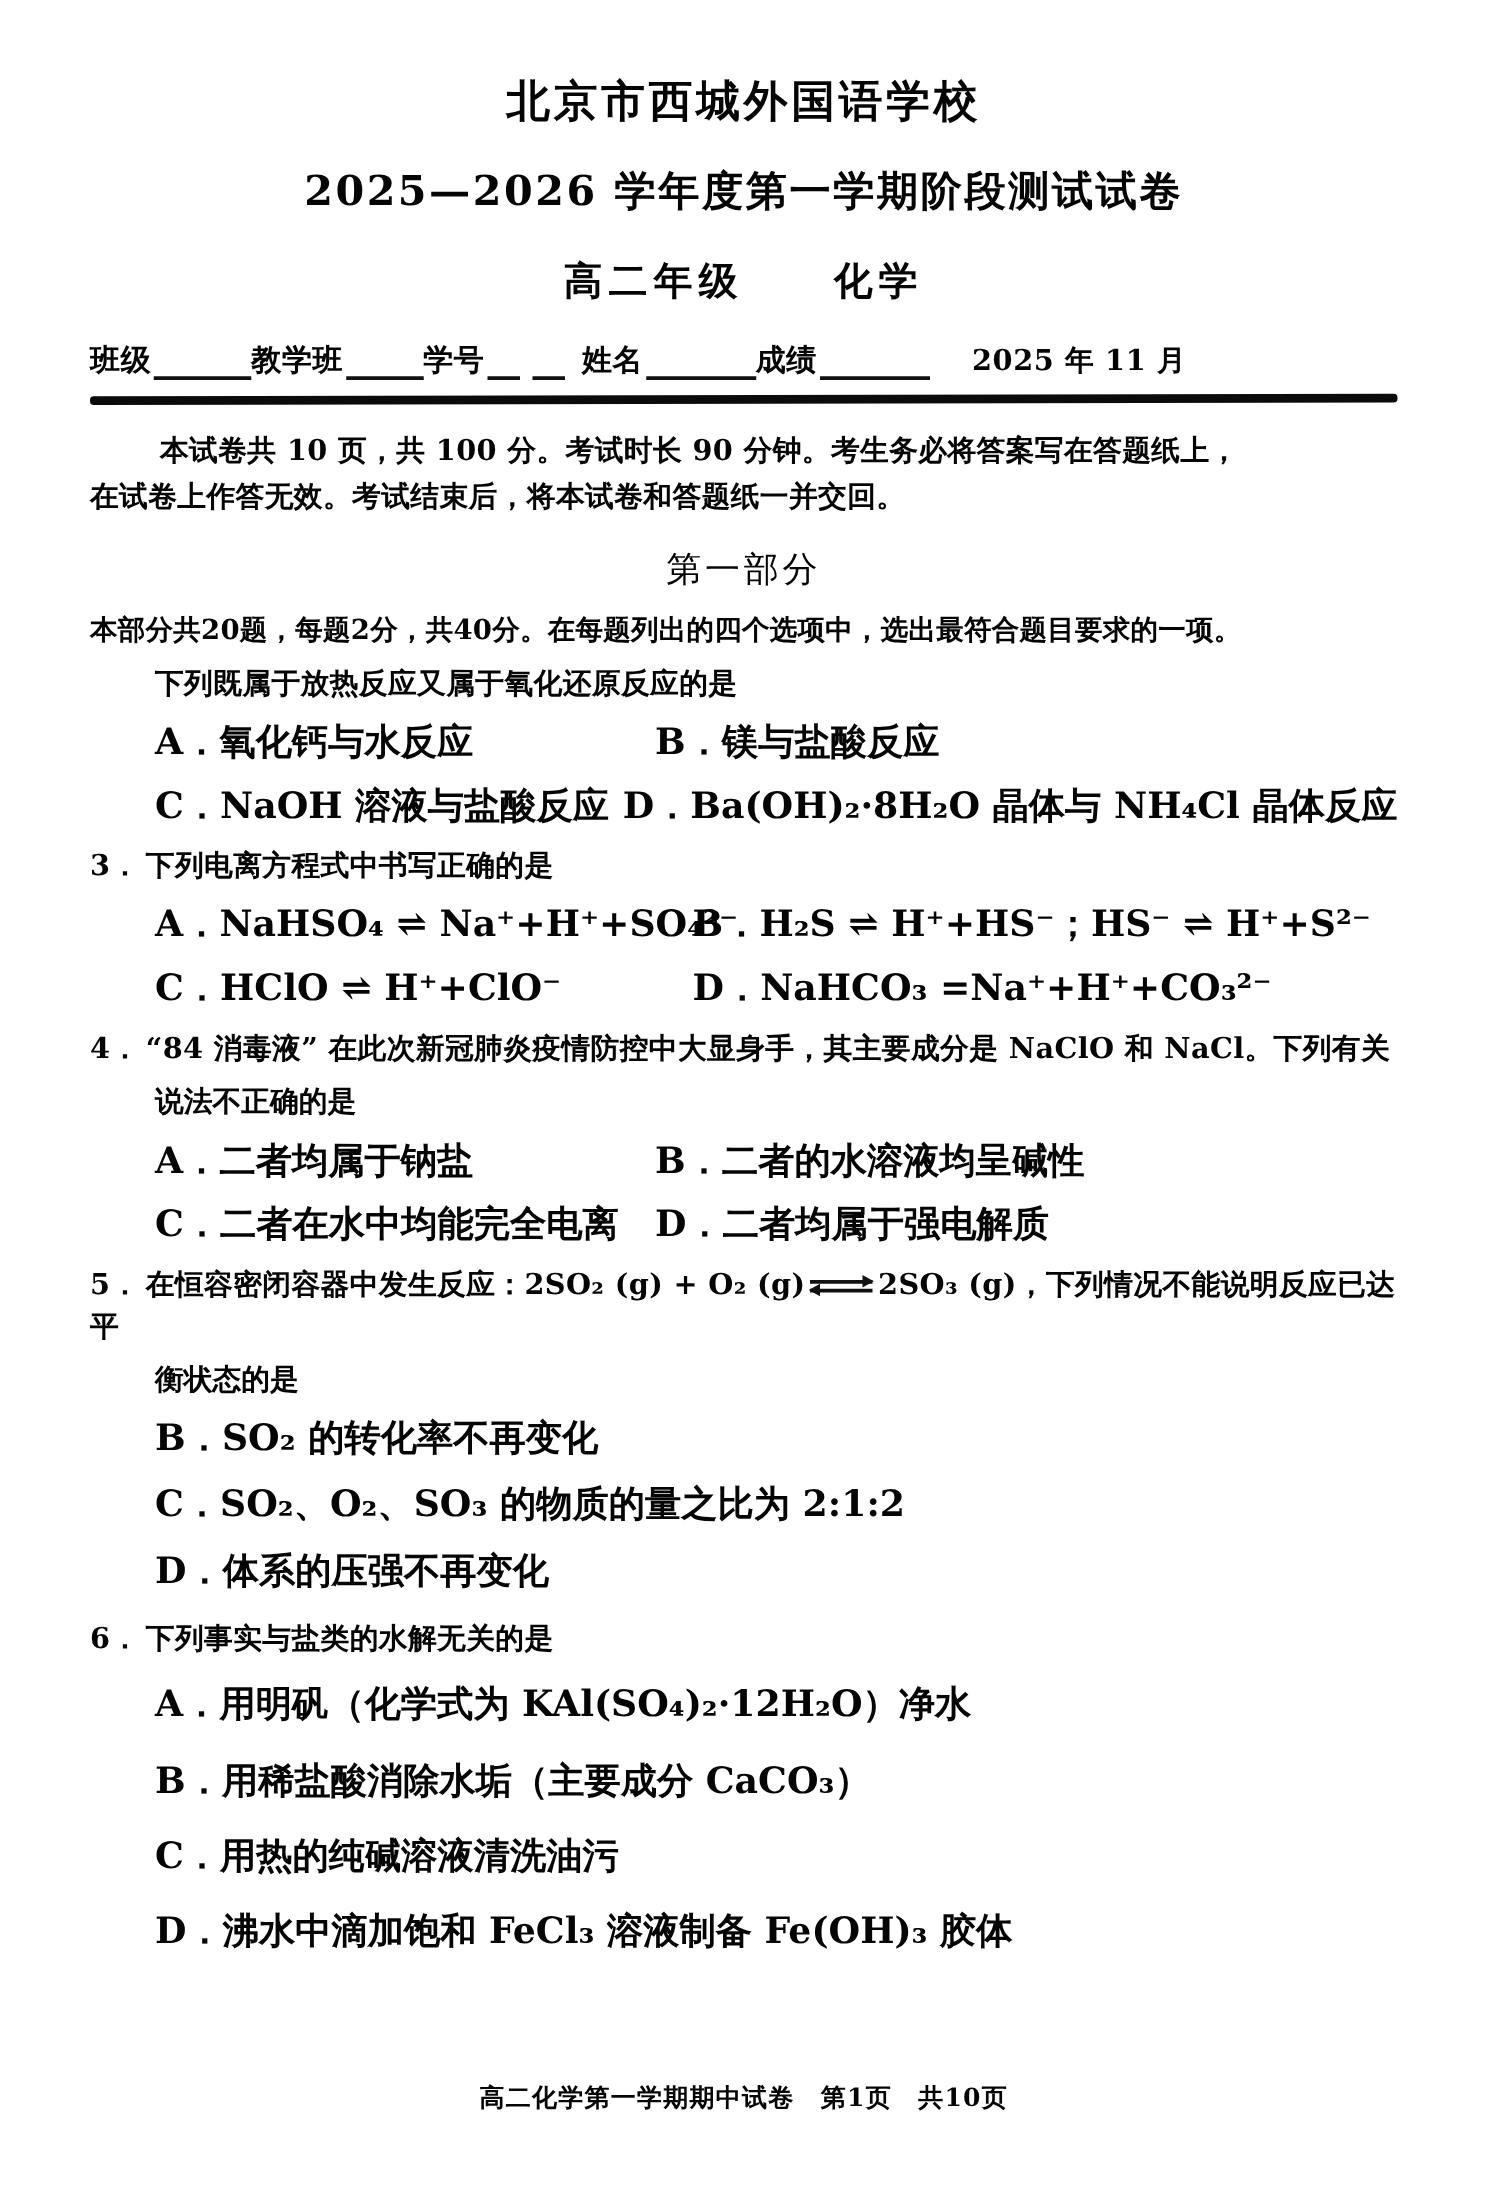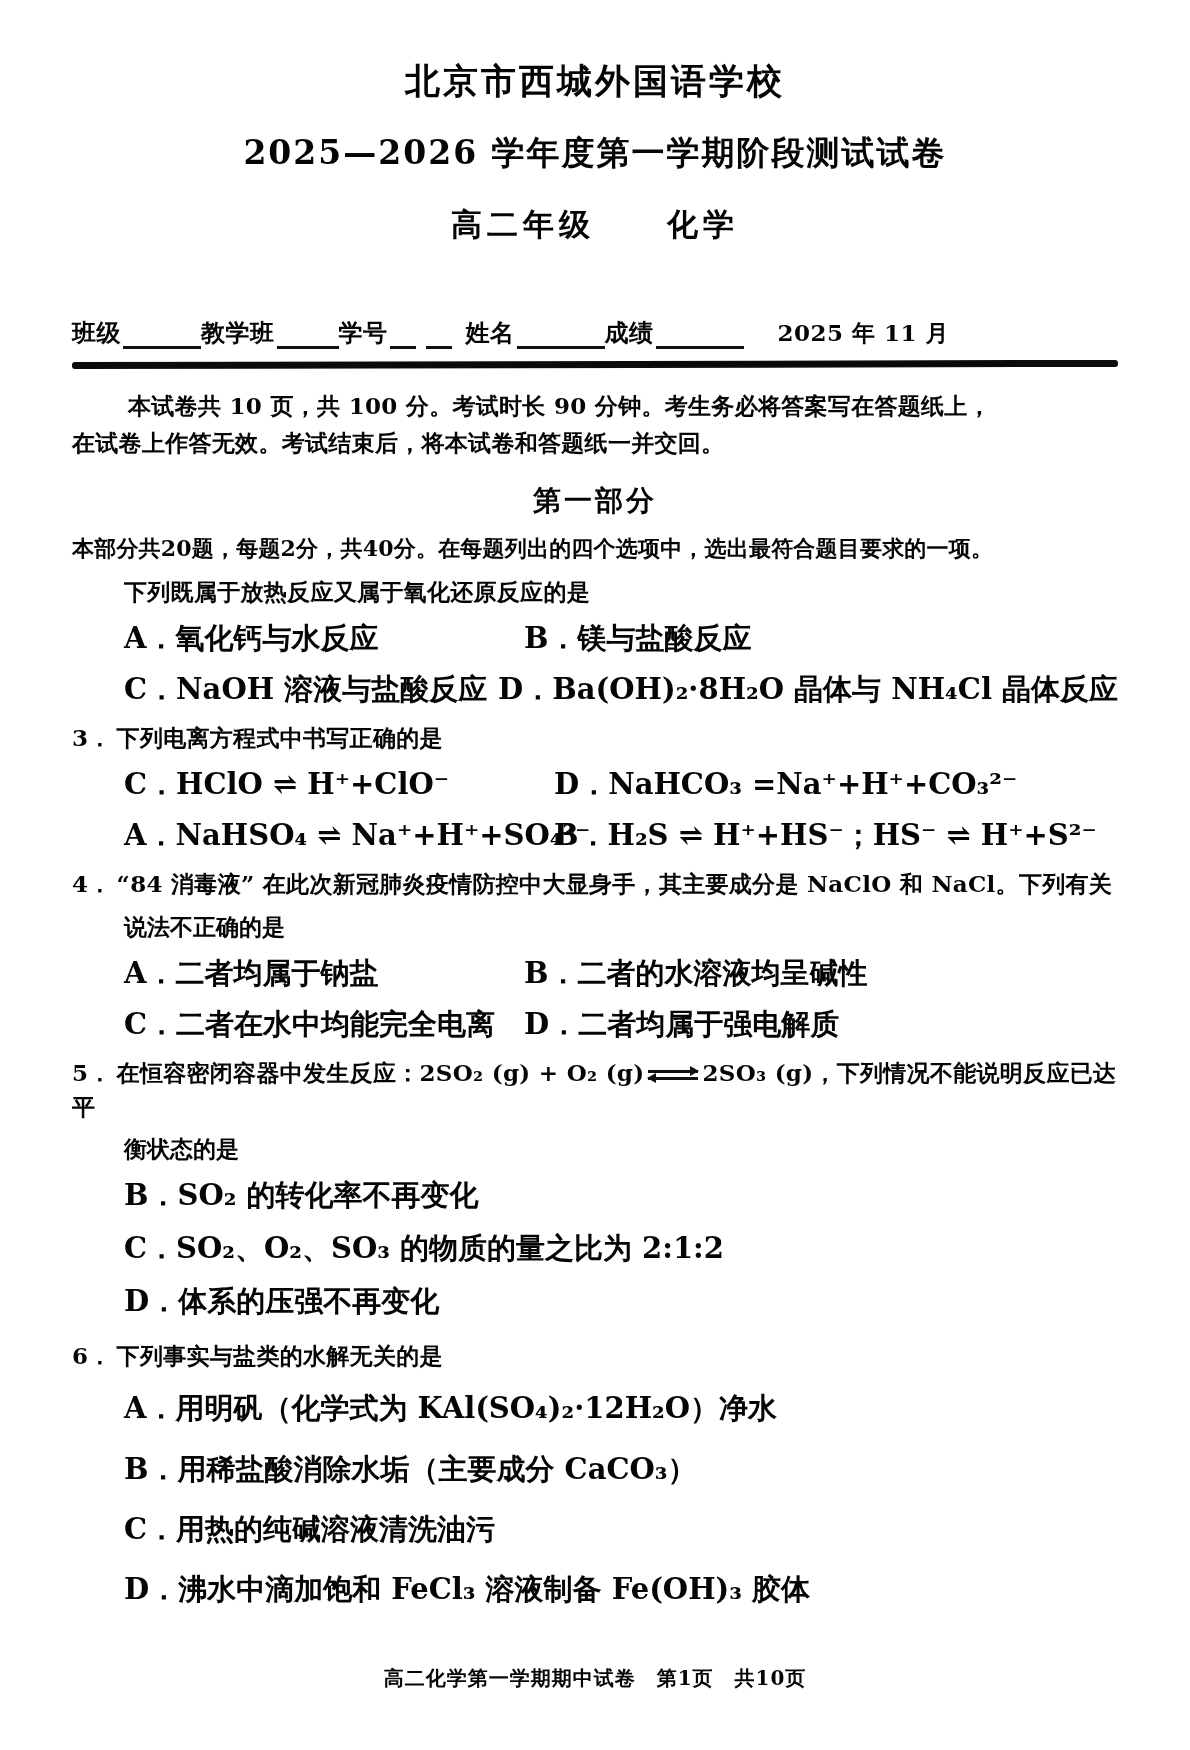--- a/index.html
+++ b/index.html
@@ -62,7 +62,7 @@
     white-space: nowrap;
     letter-spacing: 0.5px;
   }
-  .info-label { margin-right: 2px; margin-top: 45px; }
+  .info-label { margin-right: 2px; }
   .blank {
     display: inline-block;
     border-bottom: 3px solid #111;

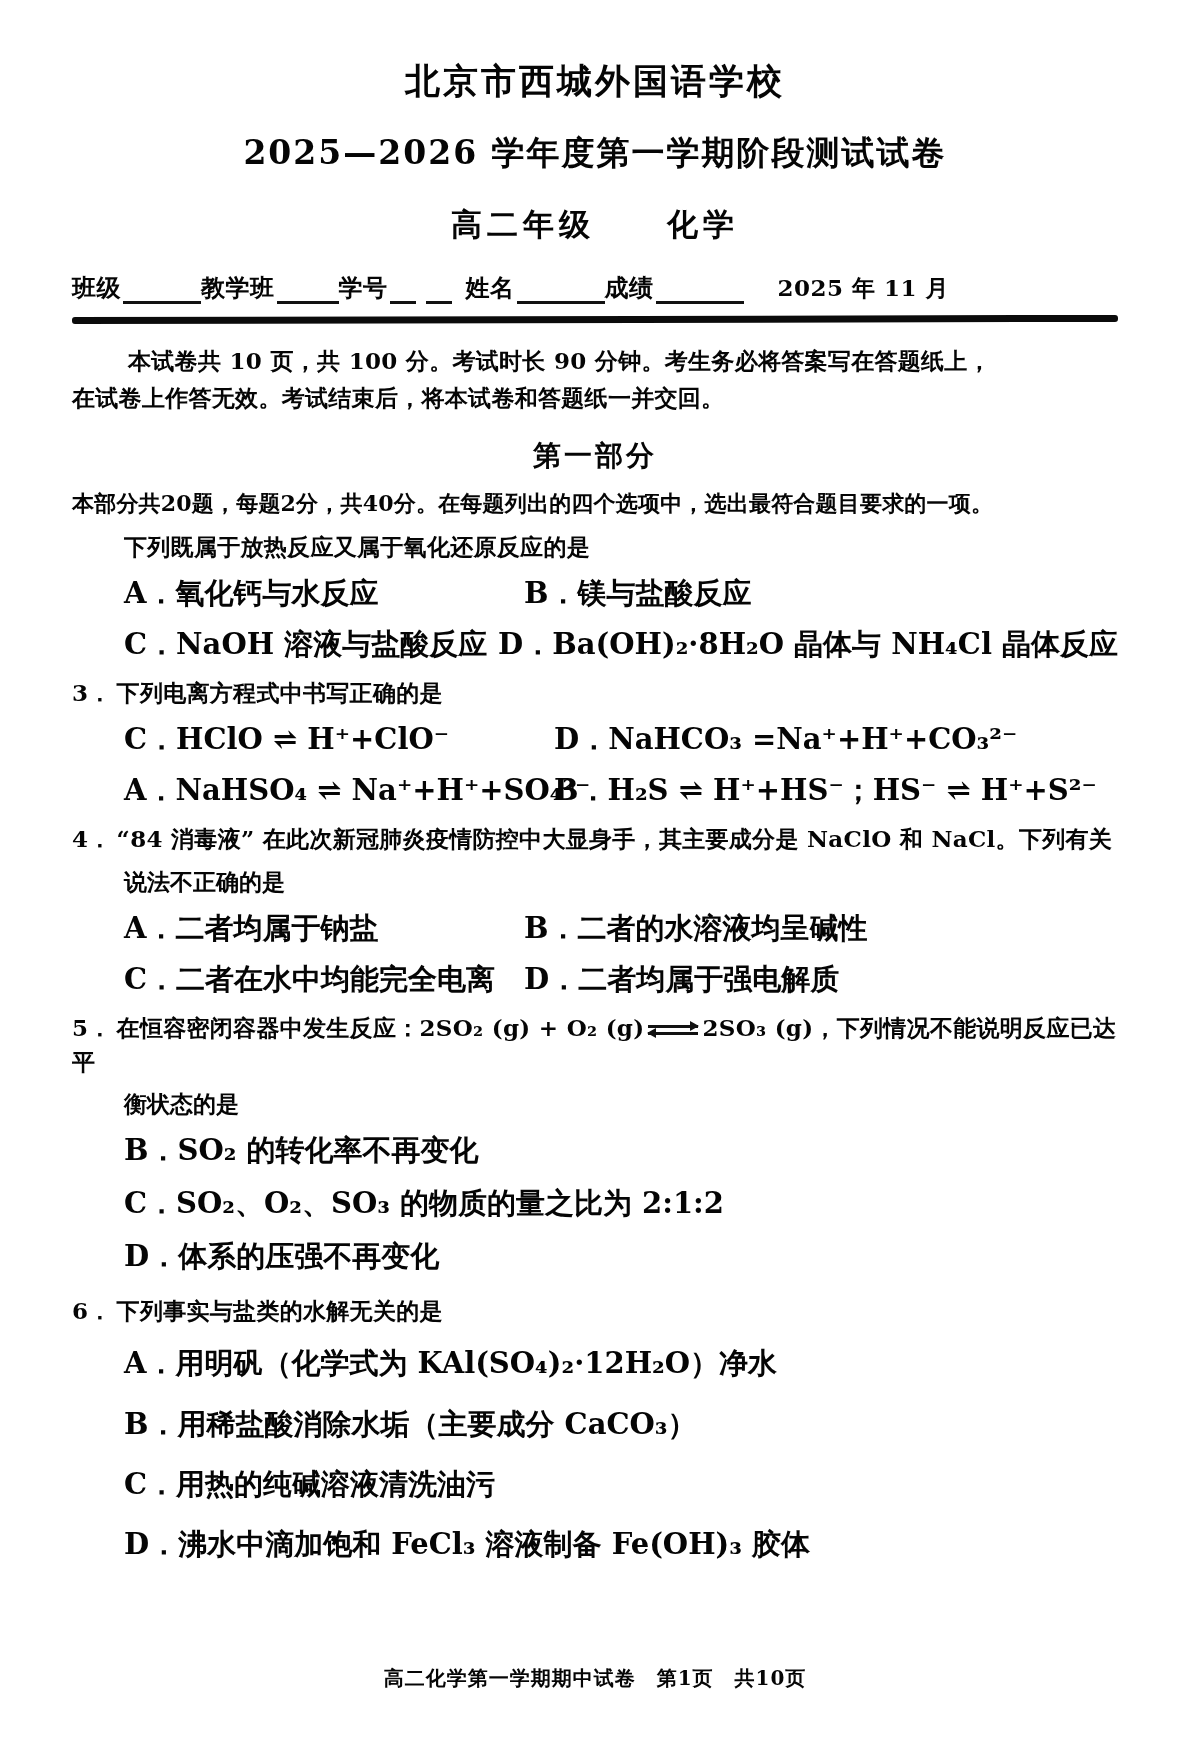--- a/index.html
+++ b/index.html
@@ -101,7 +101,7 @@
   .part-heading {
     text-align: center;
     font-size: 28px;
-    font-weight: 700;
+    font-weight: 400;
     margin-top: 20px;
     letter-spacing: 3px;
   }

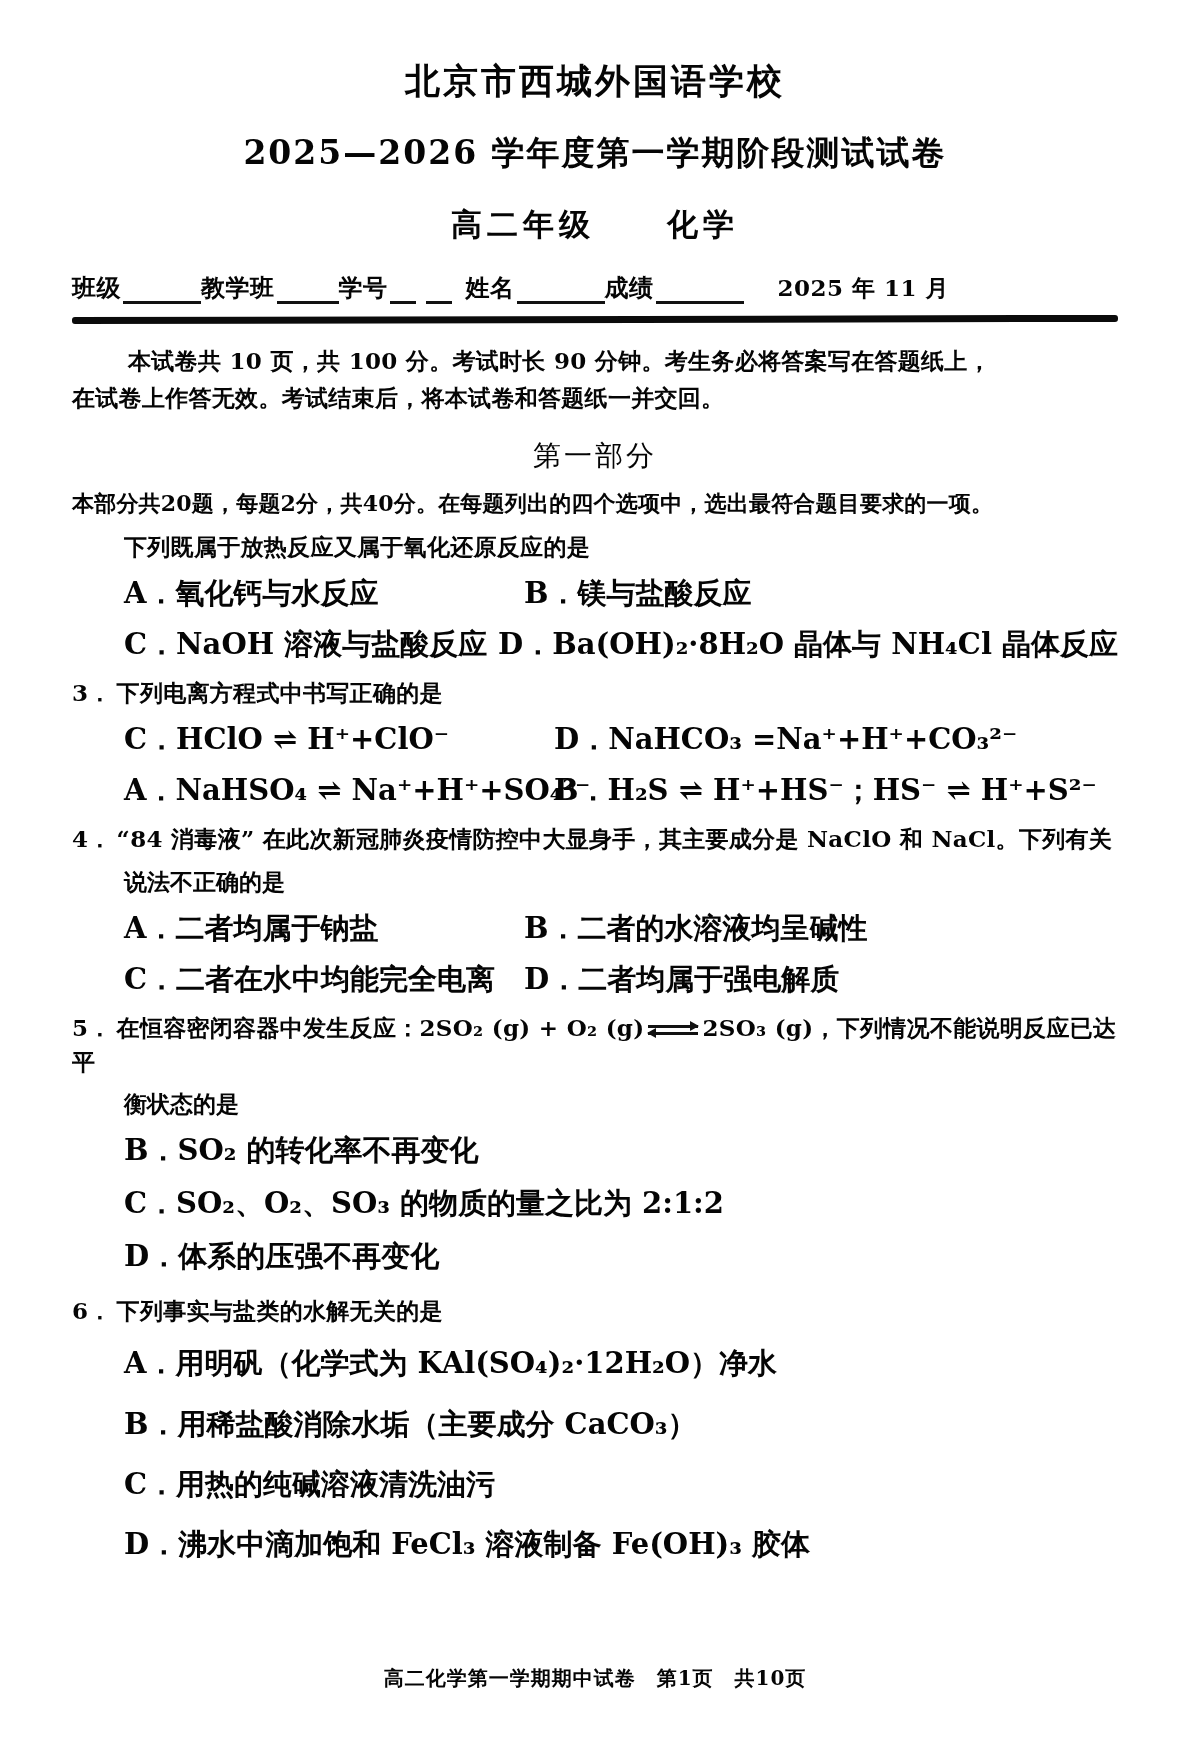--- a/index.html
+++ b/index.html
@@ -249,12 +249,12 @@
       </span>
       <div class="opts wide2">
         <div class="opt-row">
+          <span class="opt">A．NaHSO₄ ⇌ Na⁺+H⁺+SO₄²⁻</span>
+          <span class="opt">B．H₂S ⇌ H⁺+HS⁻；HS⁻ ⇌ H⁺+S²⁻</span>
+        </div>
+        <div class="opt-row">
           <span class="opt">C．HClO ⇌ H⁺+ClO⁻</span>
           <span class="opt">D．NaHCO₃ =Na⁺+H⁺+CO₃²⁻</span>
-        </div>
-        <div class="opt-row">
-          <span class="opt">A．NaHSO₄ ⇌ Na⁺+H⁺+SO₄²⁻</span>
-          <span class="opt">B．H₂S ⇌ H⁺+HS⁻；HS⁻ ⇌ H⁺+S²⁻</span>
         </div>
       </div>
     </div>

